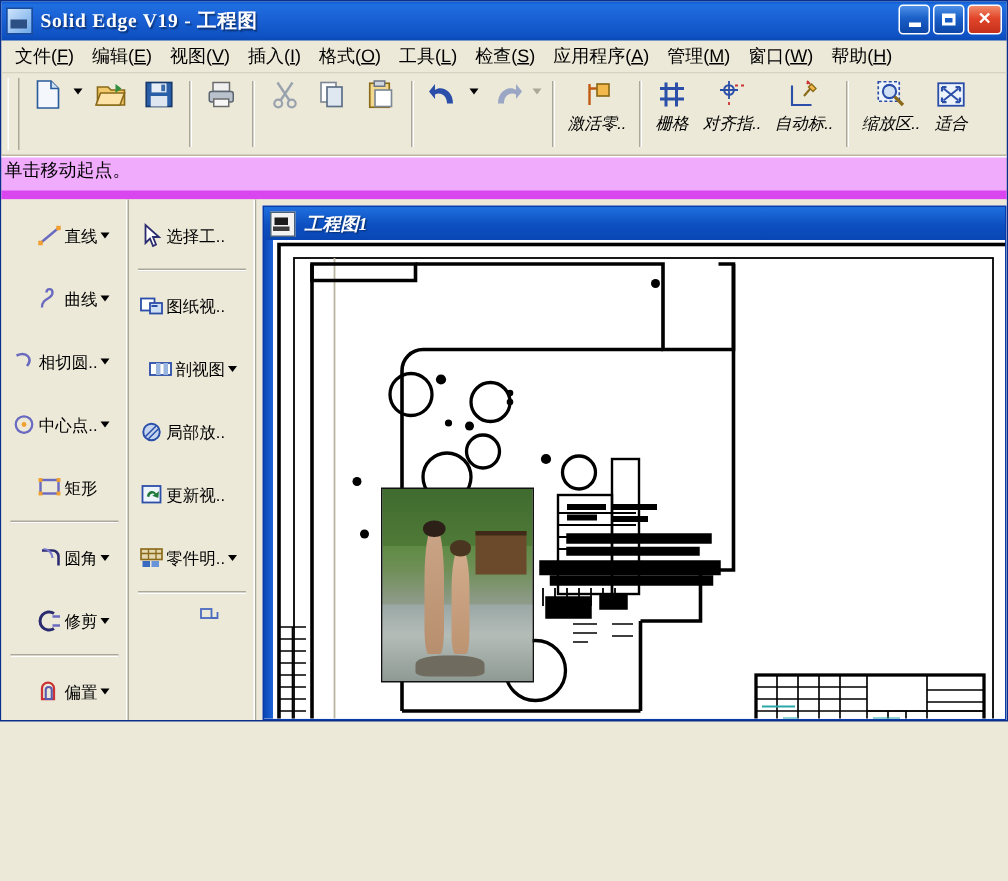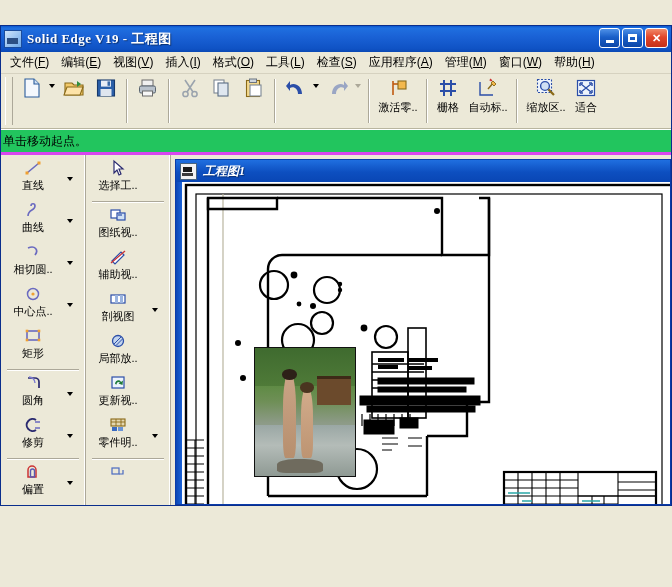--- a/index.html
+++ b/index.html
@@ -17,7 +17,6 @@
     box-sizing: border-box;
     display: flex;
     flex-direction: column;
-    margin-top: 25px;
   }
 
   

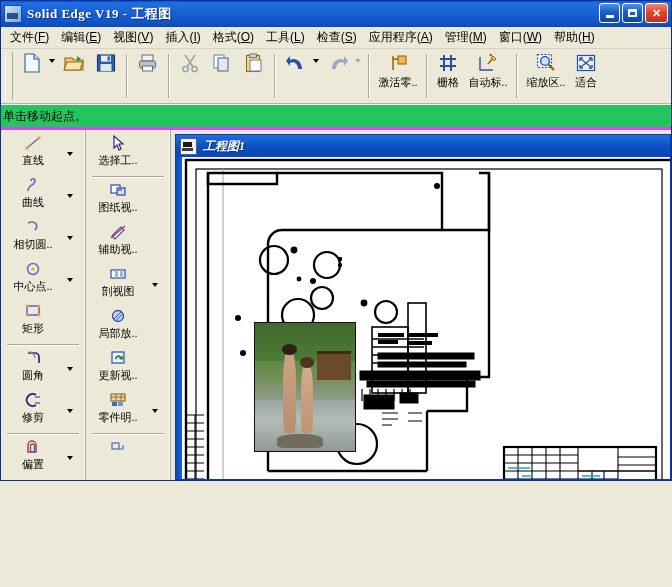--- a/index.html
+++ b/index.html
@@ -124,6 +124,7 @@
     font-size: 11px; color: #000;
     margin-top: 1px; white-space: nowrap;
     font-family: "Liberation Sans", sans-serif;
+    font-style: italic;
   }
   .tbtn .ico { width: 22px; height: 22px; display:block; }
   .dropcaret {

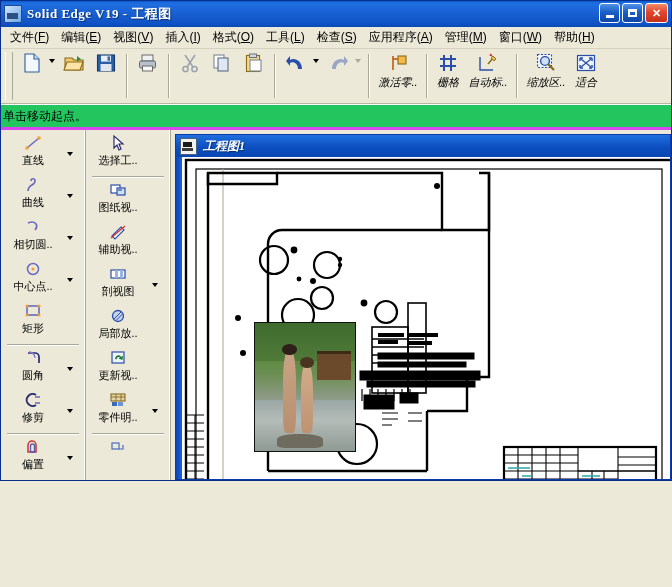--- a/index.html
+++ b/index.html
@@ -420,6 +420,14 @@
       <span class="lbl">栅格</span>
     </div>
 
+    <div class="tbtn wide">
+      <svg class="ico" viewBox="0 0 22 22">
+        <circle cx="9" cy="8" r="3.2" fill="none" stroke="#2b4ea8" stroke-width="1.4"></circle>
+        <path d="M9 2 v12 M3 8 h12" stroke="#2b4ea8" stroke-width="1.2"></path>
+        <path d="M13 5 h6 M9 16 v4" stroke="#cc3333" stroke-width="1.2" stroke-dasharray="2 2"></path>
+      </svg>
+      <span class="lbl">对齐指..</span>
+    </div>
 
     <div class="tbtn wide">
       <svg class="ico" viewBox="0 0 22 22">

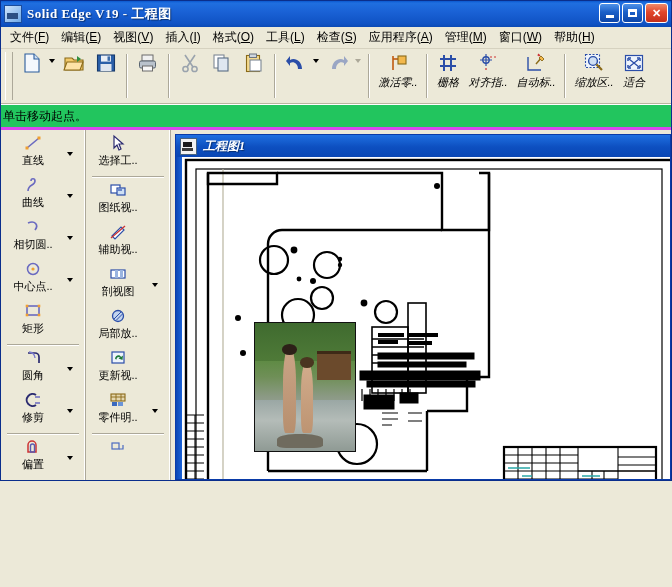--- a/index.html
+++ b/index.html
@@ -140,10 +140,10 @@
   
   .promptbar {
     height: 22px;
-    background: #22c55e;
-    display: flex; align-items: center;
+    background: #f0abfc;
+    display: flex; align-items: flex-start;
     border-top: 1px solid #ffffff;
-    border-bottom: 3px solid #d946ef;
+    border-bottom: 6px solid #d946ef;
     padding-left: 2px;
     flex: 0 0 auto;
   }

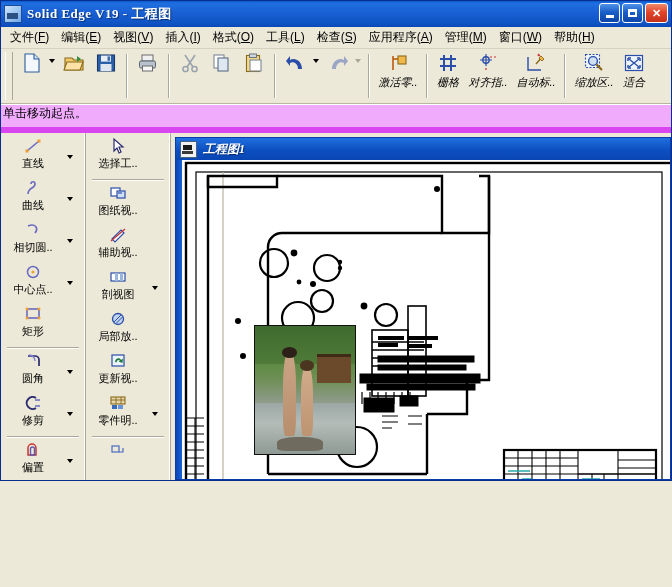--- a/index.html
+++ b/index.html
@@ -173,8 +173,8 @@
   }
   .sb-btn {
     width: 64px;
-    display: flex; flex-direction: column;
-    align-items: center; justify-content: flex-start;
+    display: flex; flex-direction: row;
+    align-items: center; justify-content: flex-end;
     height: 40px;
   }
   .sb-btn .ico { width: 20px; height: 18px; display:block; }

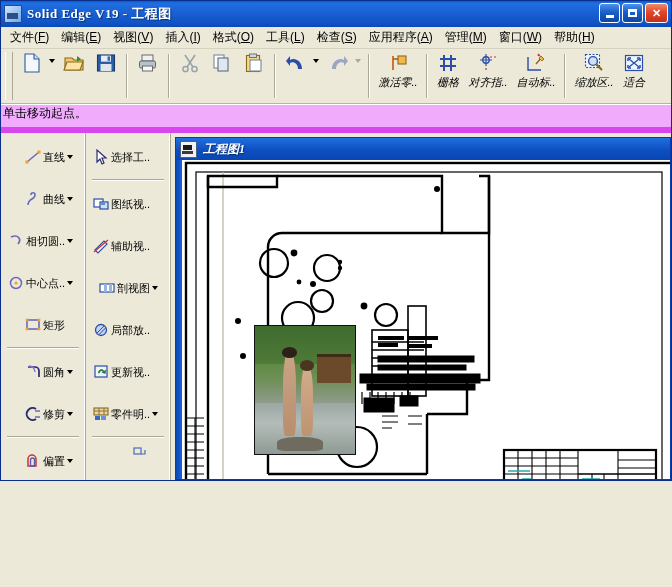--- a/index.html
+++ b/index.html
@@ -617,16 +617,6 @@
       </div>
 
 
-      <div class="sb-row">
-        <div class="sb-btn">
-          <svg class="ico" viewBox="0 0 20 18">
-            <path d="M4 13 L13 4 L16 7 L7 16 Z" fill="#ffffff" stroke="#2b4ea8" stroke-width="1.2"></path>
-            <path d="M3 15 L17 3" stroke="#cc3333" stroke-width="1.3"></path>
-          </svg>
-          <span class="lbl">辅助视..</span>
-        </div>
-        <span class="sb-caret empty"></span>
-      </div>
 
 
       <div class="sb-row">

